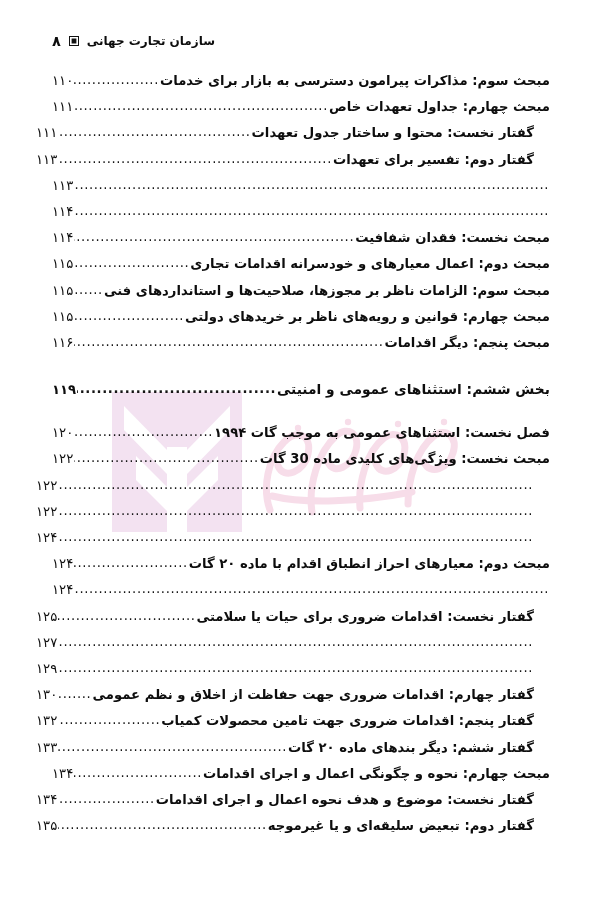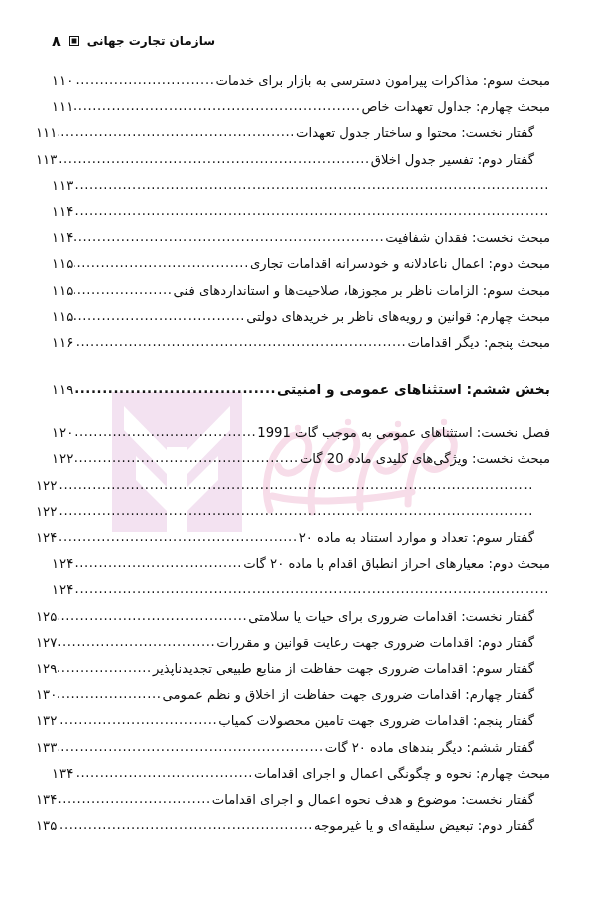--- a/index.html
+++ b/index.html
@@ -93,6 +93,7 @@
   .toc-row .t-label {
     flex: none;
     order: 1;
+    font-weight: bold;
   }
   .toc-row .t-dots {
     flex: 1 1 auto;

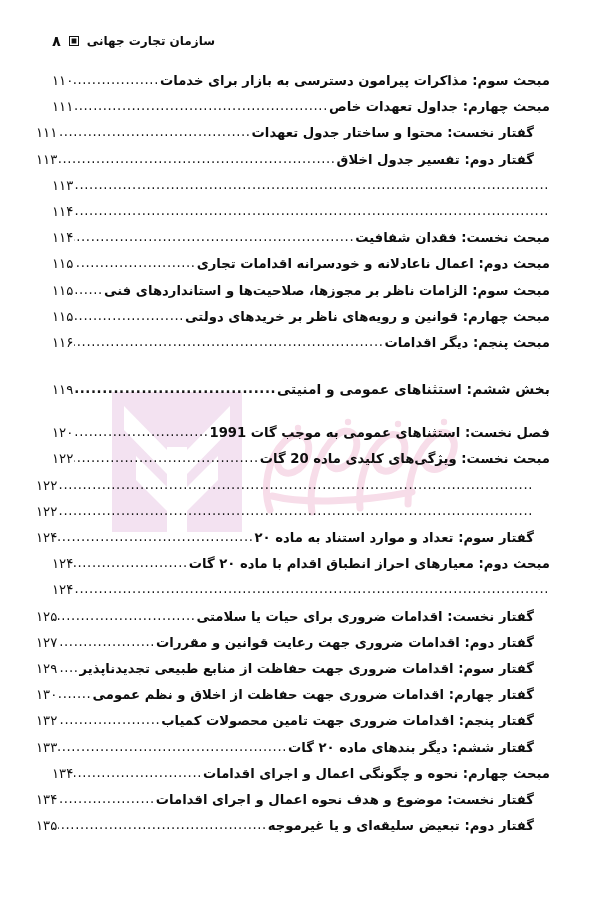--- a/index.html
+++ b/index.html
@@ -186,7 +186,7 @@
         <span class="t-page">۱۱۱</span>
       </div>
       <div class="toc-row lvl-2">
-        <span class="t-label">گفتار دوم: تفسیر جدول اخلاق</span>
+        <span class="t-label">گفتار دوم: تفسیر برای تعهدات</span>
         <span class="t-dots"></span>
         <span class="t-page">۱۱۳</span>
       </div>

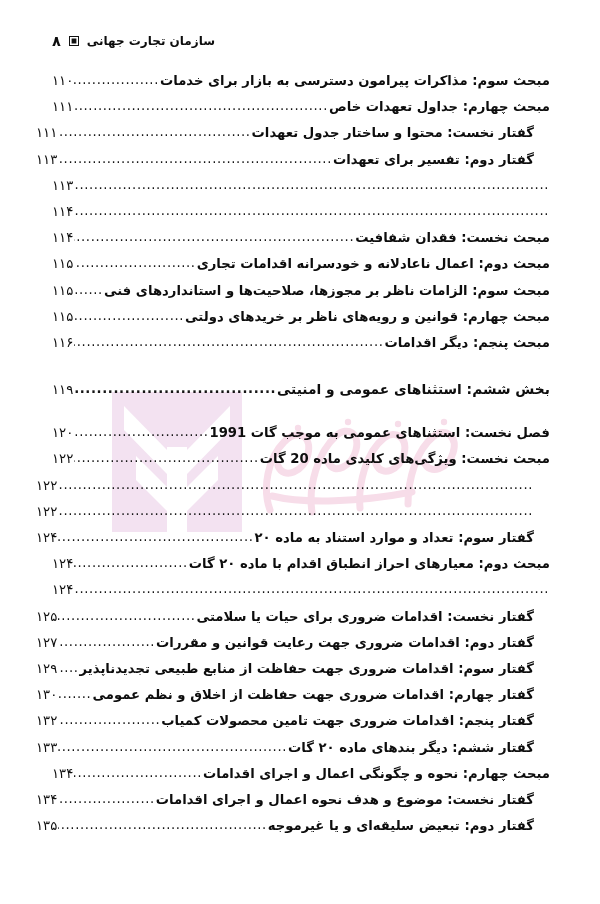--- a/index.html
+++ b/index.html
@@ -204,7 +204,7 @@
         <span class="t-page">۱۱۴</span>
       </div>
       <div class="toc-row lvl-1">
-        <span class="t-label">مبحث دوم: اعمال ناعادلانه و خودسرانه اقدامات تجاری</span>
+        <span class="t-label">مبحث دوم: اعمال معیارهای و خودسرانه اقدامات تجاری</span>
         <span class="t-dots"></span>
         <span class="t-page">۱۱۵</span>
       </div>

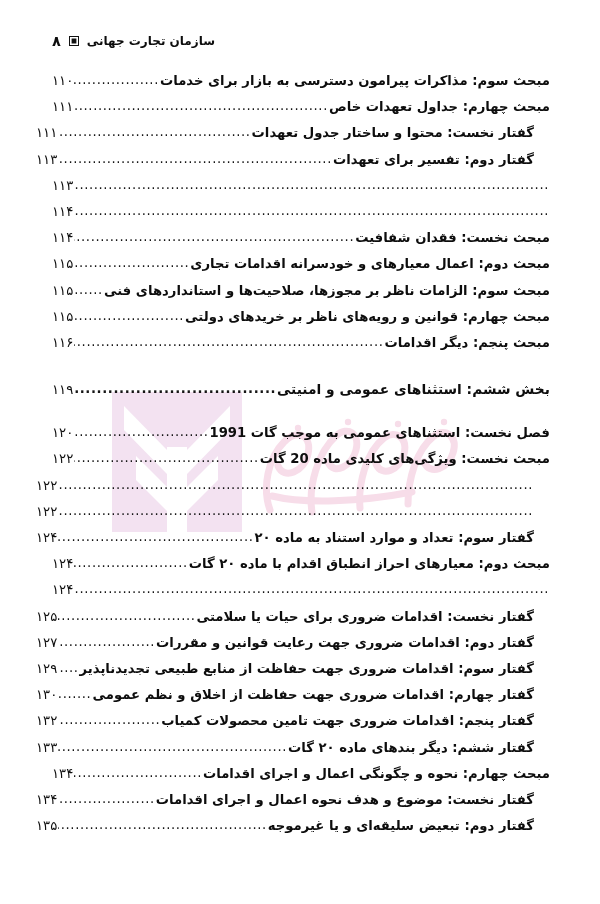--- a/index.html
+++ b/index.html
@@ -126,7 +126,7 @@
   .lvl-2 { padding-right: 16px; }
 
   .toc-row.is-bold { font-weight: bold; font-size: 13.8px; }
-  .toc-row.is-bold .t-page { font-weight: normal; }
+  .toc-row.is-bold .t-page { font-weight: bold; }
   .toc-row.is-bold .t-dots { font-weight: bold; }
 
   .toc-row.gap-before { margin-top: 20px; }

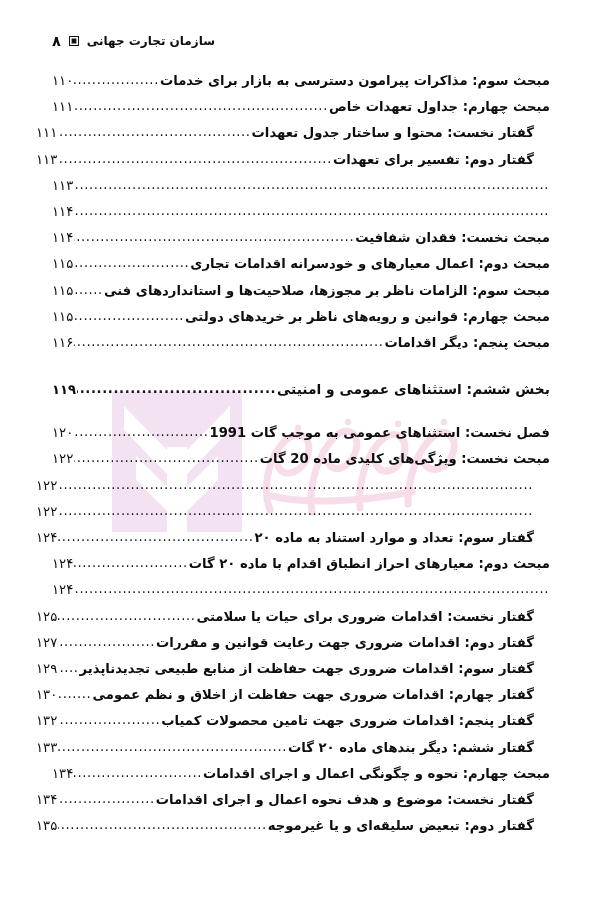--- a/index.html
+++ b/index.html
@@ -229,7 +229,7 @@
         <span class="t-page">۱۱۹</span>
       </div>
       <div class="toc-row lvl-0">
-        <span class="t-label">فصل نخست: استثناهای عمومی به موجب گات 1991</span>
+        <span class="t-label">فصل نخست: استثناهای عمومی به موجب گات ۱۹۹۴</span>
         <span class="t-dots"></span>
         <span class="t-page">۱۲۰</span>
       </div>

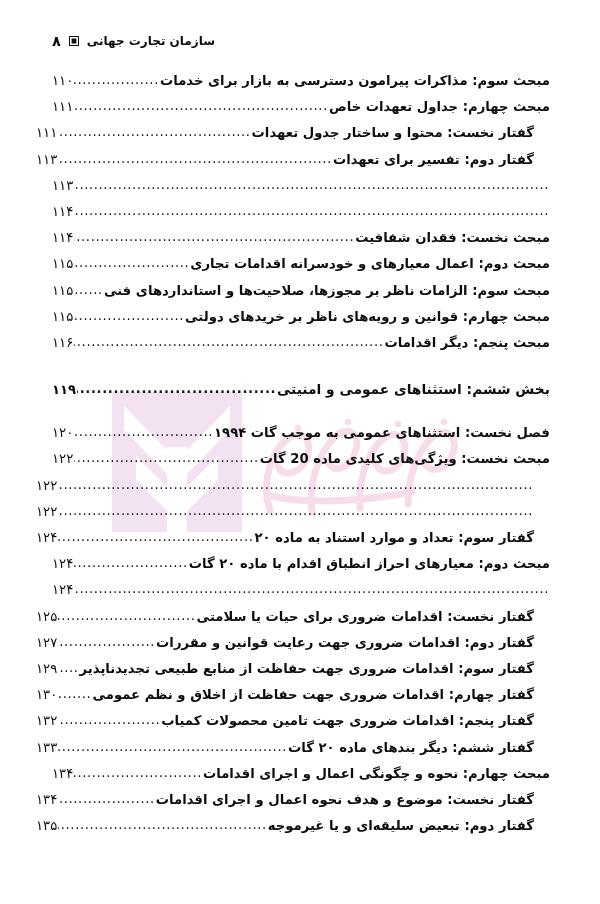--- a/index.html
+++ b/index.html
@@ -234,7 +234,7 @@
         <span class="t-page">۱۲۰</span>
       </div>
       <div class="toc-row lvl-1">
-        <span class="t-label">مبحث نخست: ویژگی‌های کلیدی ماده 20 گات</span>
+        <span class="t-label">مبحث نخست: ویژگی‌های کلیدی ماده 30 گات</span>
         <span class="t-dots"></span>
         <span class="t-page">۱۲۲</span>
       </div>

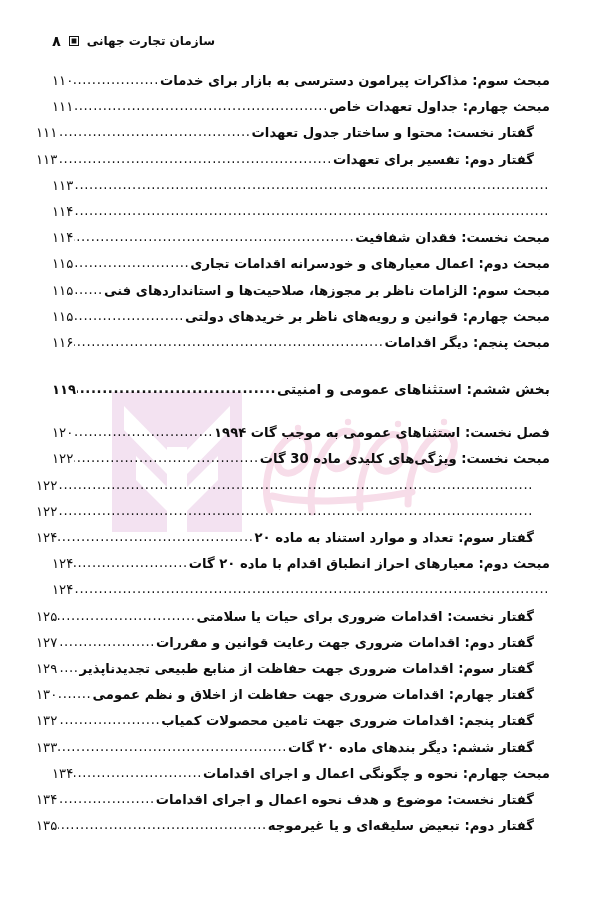--- a/index.html
+++ b/index.html
@@ -247,7 +247,6 @@
         <span class="t-page">۱۲۲</span>
       </div>
       <div class="toc-row lvl-2">
-        <span class="t-label">گفتار سوم: تعداد و موارد استناد به ماده ۲۰</span>
         <span class="t-dots"></span>
         <span class="t-page">۱۲۴</span>
       </div>

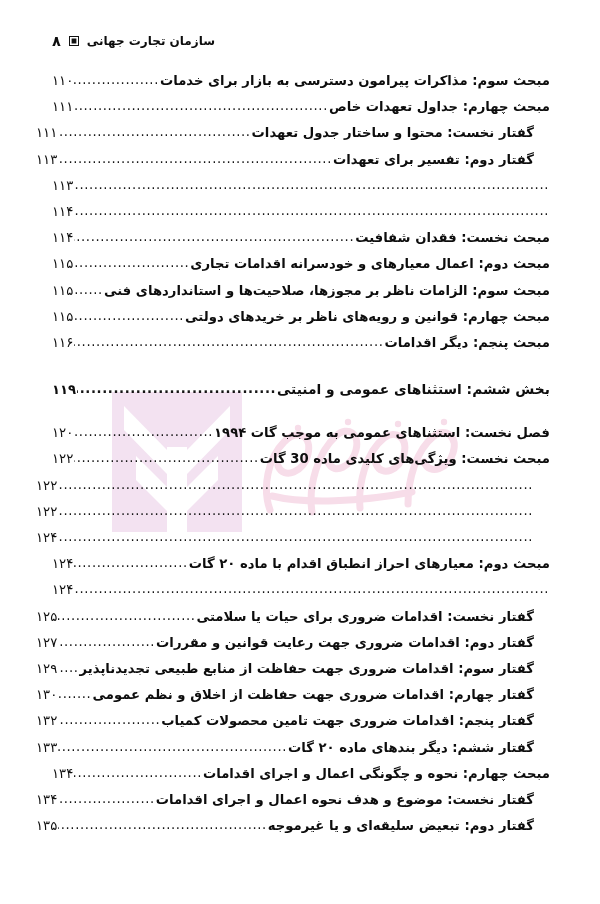--- a/index.html
+++ b/index.html
@@ -265,7 +265,6 @@
         <span class="t-page">۱۲۵</span>
       </div>
       <div class="toc-row lvl-2">
-        <span class="t-label">گفتار دوم: اقدامات ضروری جهت رعایت قوانین و مقررات</span>
         <span class="t-dots"></span>
         <span class="t-page">۱۲۷</span>
       </div>

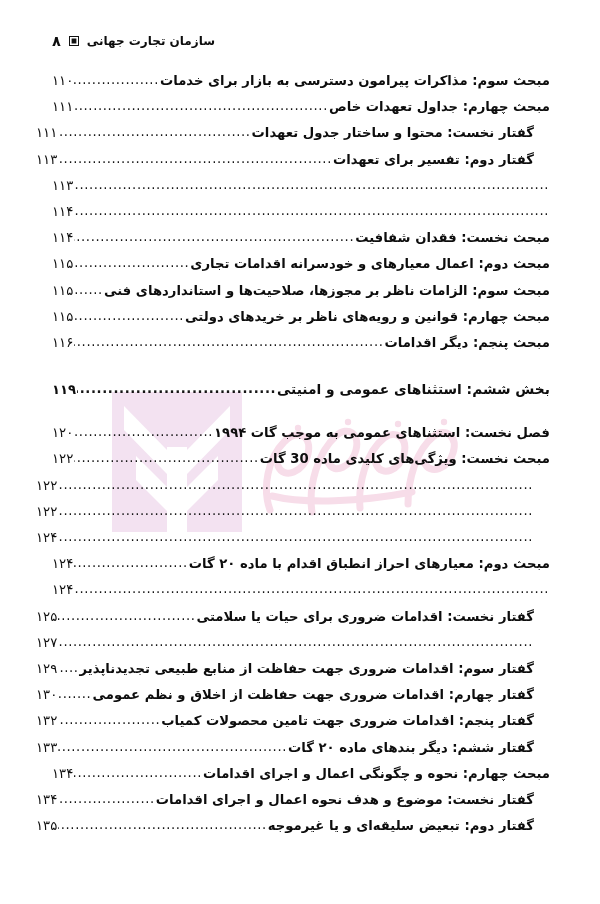--- a/index.html
+++ b/index.html
@@ -269,7 +269,6 @@
         <span class="t-page">۱۲۷</span>
       </div>
       <div class="toc-row lvl-2">
-        <span class="t-label">گفتار سوم: اقدامات ضروری جهت حفاظت از منابع طبیعی تجدیدناپذیر</span>
         <span class="t-dots"></span>
         <span class="t-page">۱۲۹</span>
       </div>

